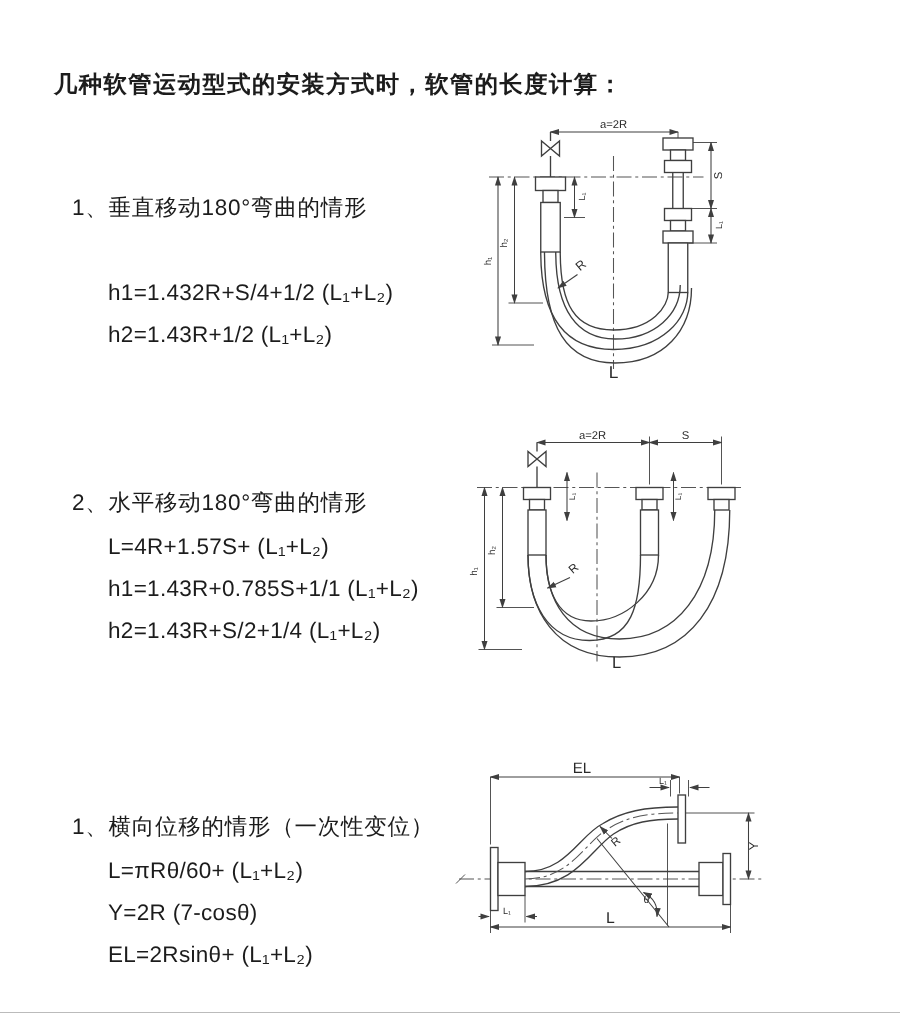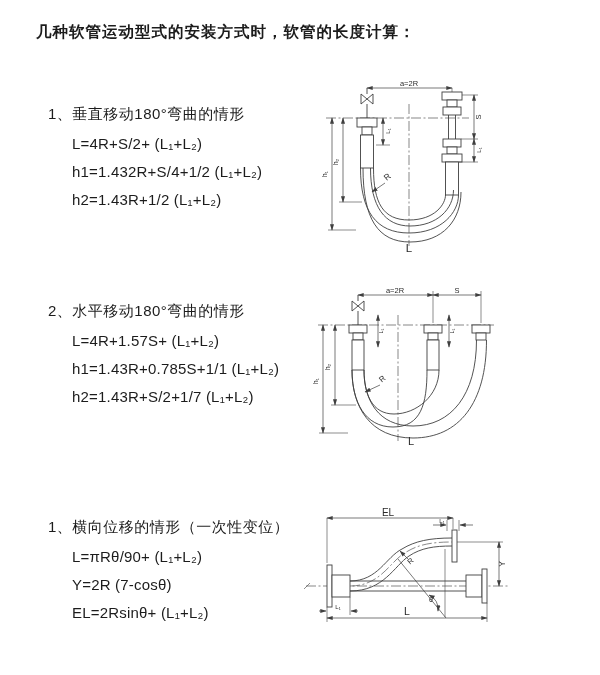--- a/index.html
+++ b/index.html
@@ -5,7 +5,7 @@
   html,body{margin:0;padding:0;background:#888;}
   #page{position:relative;width:600px;height:675px;background:#ffffff;overflow:hidden;
         font-family:"Liberation Sans","DejaVu Sans",sans-serif;color:#1c1c1c;}
-  .abs{position:absolute;white-space:nowrap;}
+  .abs{position:absolute;white-space:nowrap;margin-top:24px;}
   .title{left:36px;top:22px;font-size:15.5px;font-weight:700;letter-spacing:1px;}
   .heading{font-size:15px;font-weight:400;letter-spacing:0.5px;}
   .formula{font-size:15px;font-weight:400;letter-spacing:0.2px;}

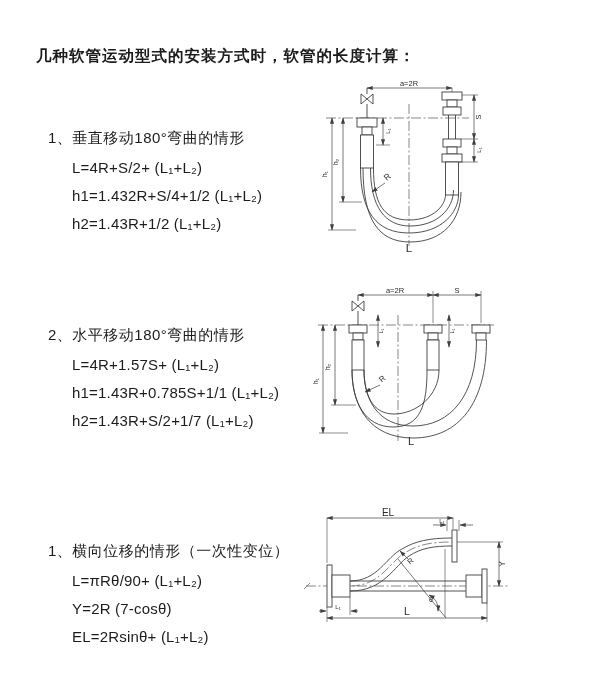--- a/index.html
+++ b/index.html
@@ -25,7 +25,6 @@
   <div class="abs title">几种软管运动型式的安装方式时，软管的长度计算：</div>
 
   <div class="abs heading" style="left:48px;top:105px">1、垂直移动180°弯曲的情形</div>
-  <div class="abs formula" style="left:72px;top:135px">L=4R+S/2+ (L₁+L₂)</div>
   <div class="abs formula" style="left:72px;top:163px">h1=1.432R+S/4+1/2 (L₁+L₂)</div>
   <div class="abs formula" style="left:72px;top:191px">h2=1.43R+1/2 (L₁+L₂)</div>
 

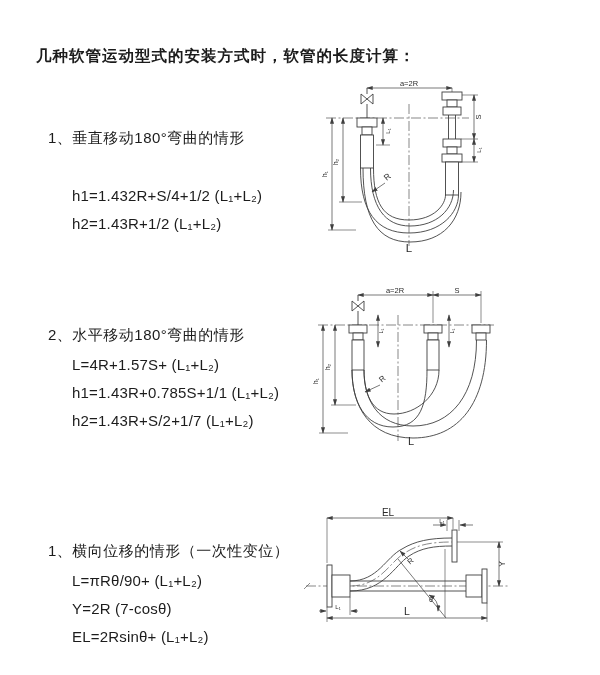--- a/index.html
+++ b/index.html
@@ -31,7 +31,7 @@
   <div class="abs heading" style="left:48px;top:302px">2、水平移动180°弯曲的情形</div>
   <div class="abs formula" style="left:72px;top:332px">L=4R+1.57S+ (L₁+L₂)</div>
   <div class="abs formula" style="left:72px;top:360px">h1=1.43R+0.785S+1/1 (L₁+L₂)</div>
-  <div class="abs formula" style="left:72px;top:388px">h2=1.43R+S/2+1/7 (L₁+L₂)</div>
+  <div class="abs formula" style="left:72px;top:388px">h2=1.43R+S/2+1/4 (L₁+L₂)</div>
 
   <div class="abs heading" style="left:48px;top:518px">1、横向位移的情形（一次性变位）</div>
   <div class="abs formula" style="left:72px;top:548px">L=πRθ/90+ (L₁+L₂)</div>

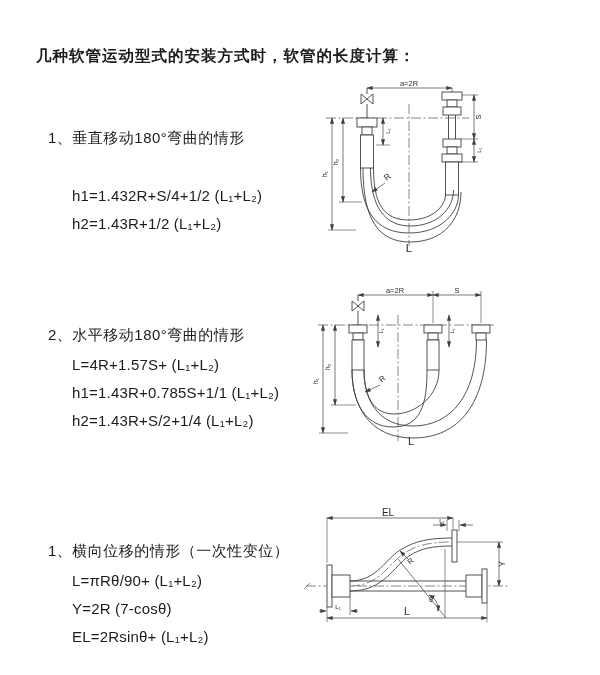--- a/index.html
+++ b/index.html
@@ -34,7 +34,7 @@
   <div class="abs formula" style="left:72px;top:388px">h2=1.43R+S/2+1/4 (L₁+L₂)</div>
 
   <div class="abs heading" style="left:48px;top:518px">1、横向位移的情形（一次性变位）</div>
-  <div class="abs formula" style="left:72px;top:548px">L=πRθ/90+ (L₁+L₂)</div>
+  <div class="abs formula" style="left:72px;top:548px">L=πRθ/60+ (L₁+L₂)</div>
   <div class="abs formula" style="left:72px;top:576px">Y=2R (7-cosθ)</div>
   <div class="abs formula" style="left:72px;top:604px">EL=2Rsinθ+ (L₁+L₂)</div>
 

